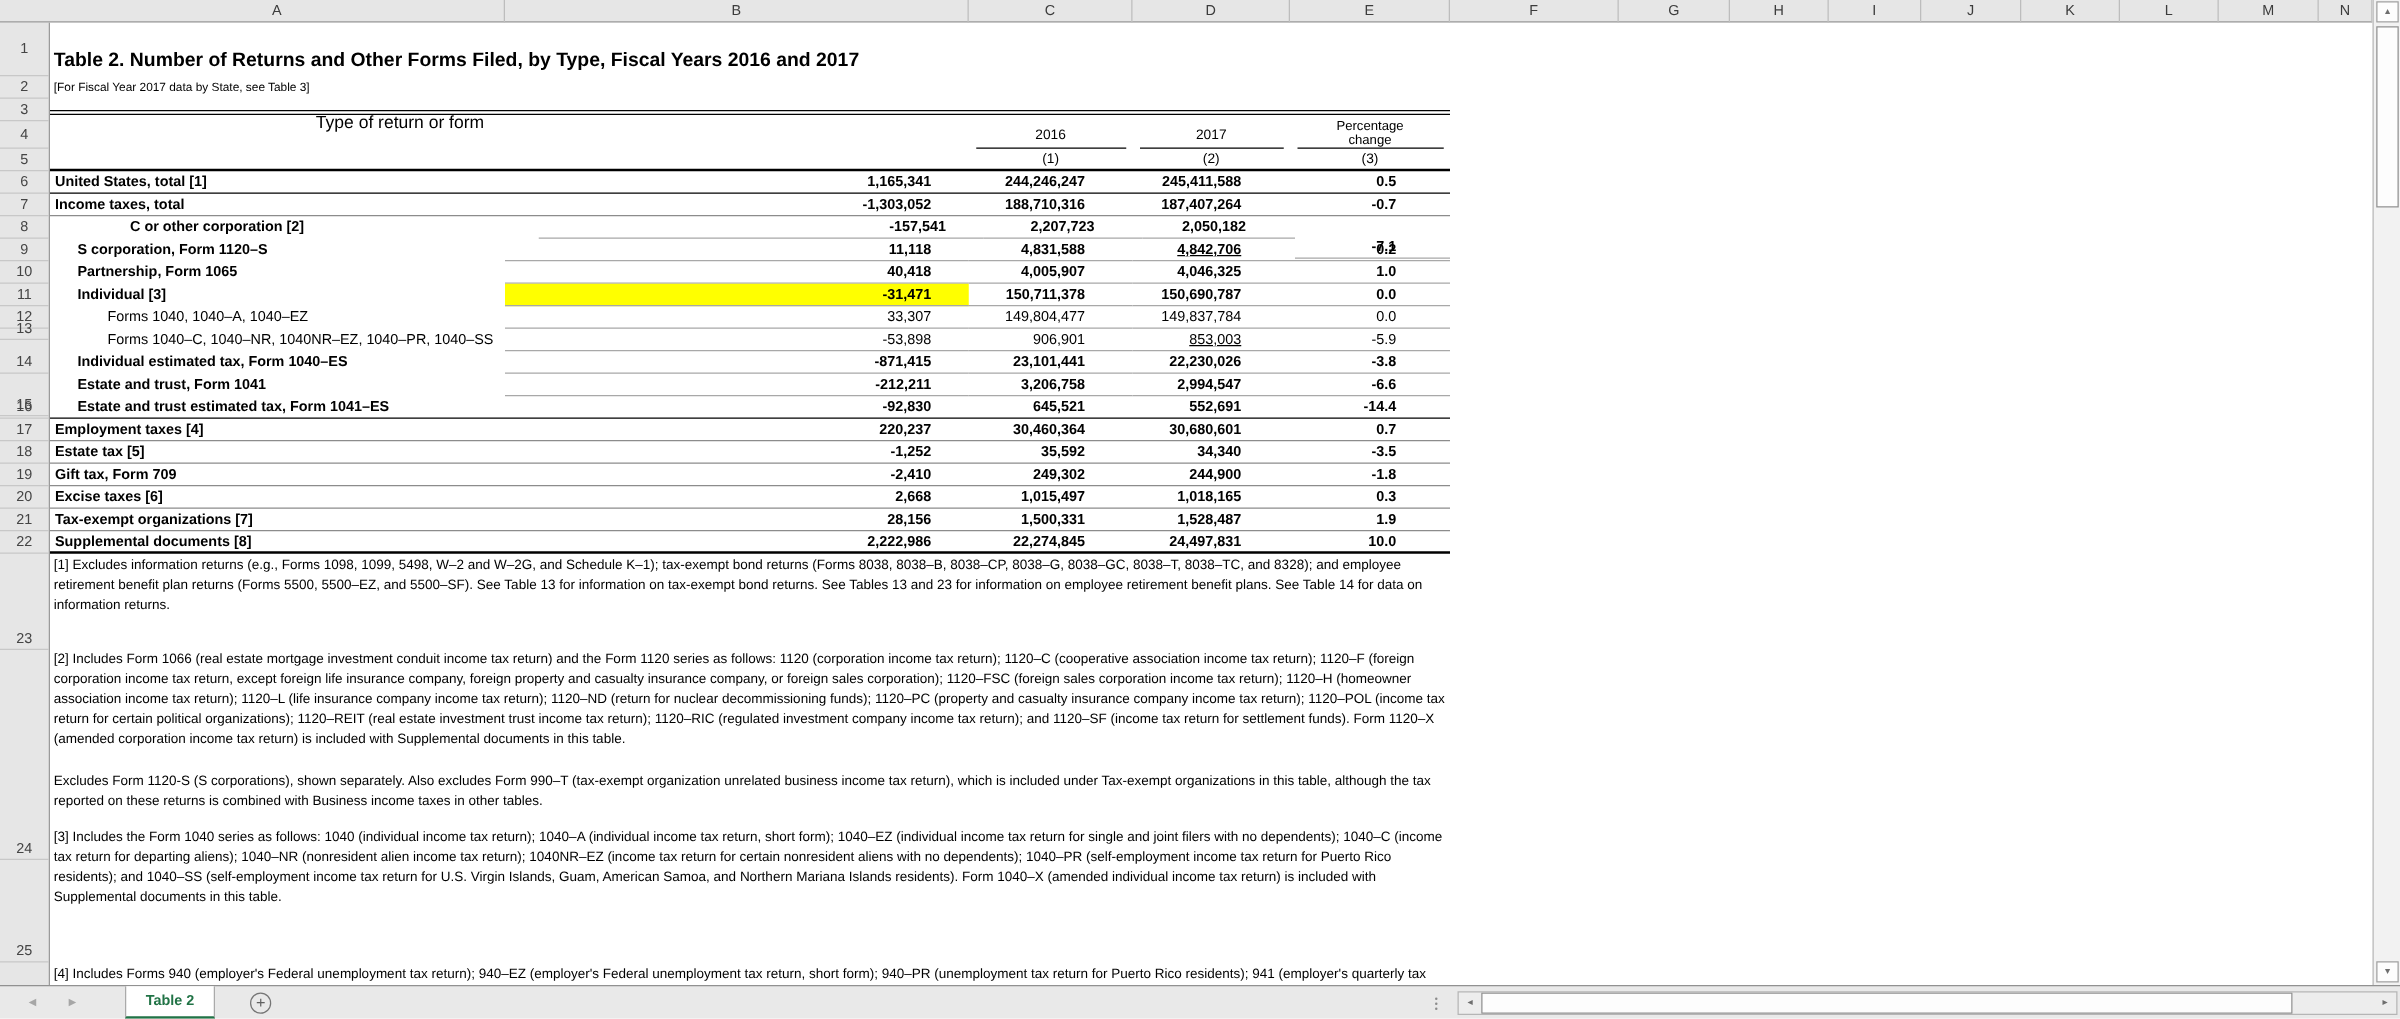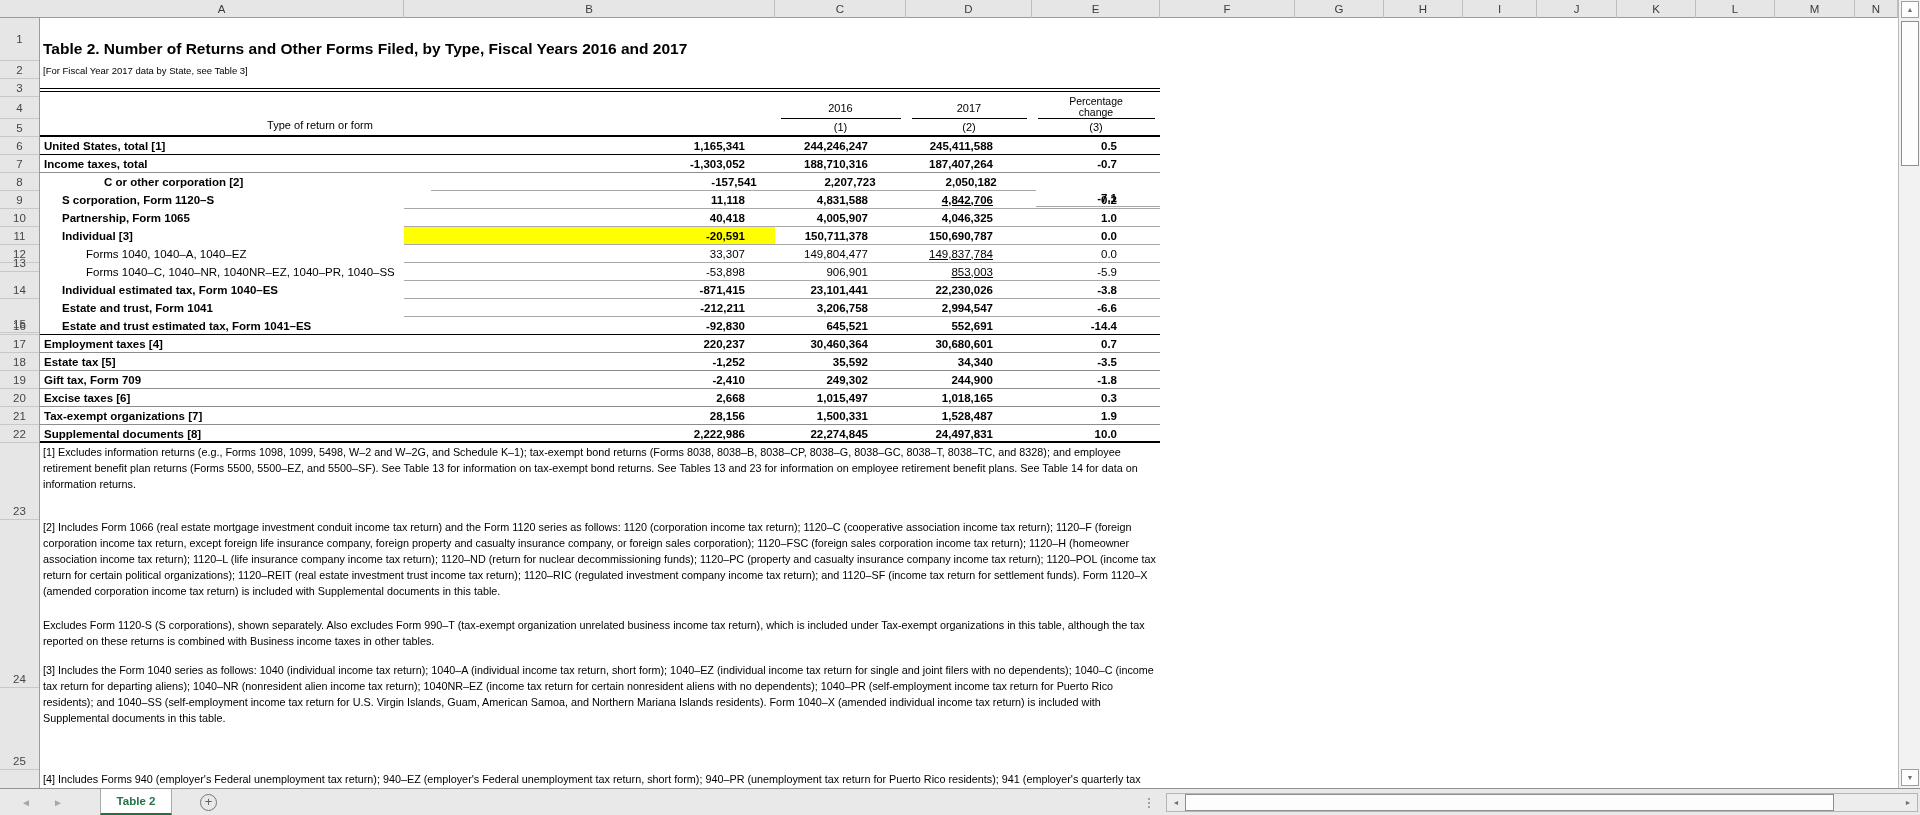--- a/index.html
+++ b/index.html
@@ -22,7 +22,7 @@
   #doc-title { position:absolute; left:43px; top:40px; font-size:15.5px; font-weight:bold; color:#000; }
   #doc-subtitle { position:absolute; left:43px; top:65px; font-size:9.5px; color:#000; }
   #rule-double { position:absolute; left:40px; top:88px; width:1120px; height:4px; border-top:1px solid #000; border-bottom:1px solid #000; }
-  #stub-header { position:absolute; left:40px; top:119px; width:560px; text-align:center; font-size:11px; }
+  #stub-header { position:absolute; left:40px; top:89px; width:560px; text-align:center; font-size:14px; }
   .yearhead { position:absolute; top:102px; text-align:center; font-size:11px; }
   #pct-header { position:absolute; left:1032px; top:96px; width:128px; font-size:10.5px; line-height:11px; display:flex; justify-content:center; text-align:center; }
   #pct-header span { width:74px; }

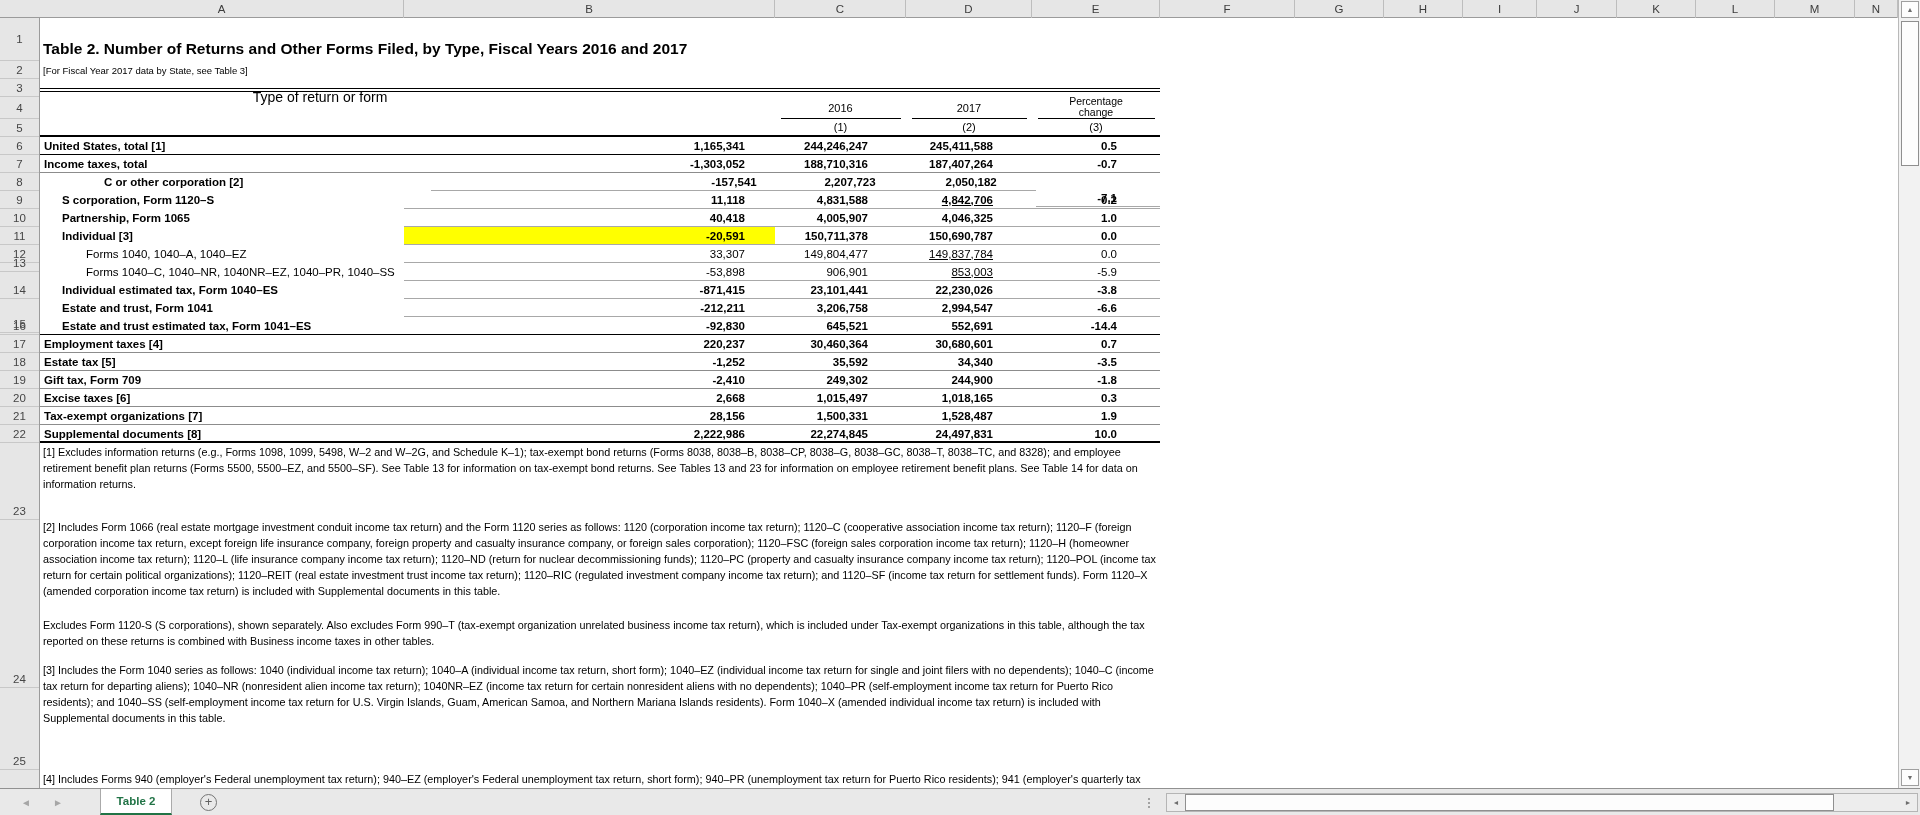--- a/index.html
+++ b/index.html
@@ -170,7 +170,7 @@
       </div>
       <div class="trow">
         <div class="c label b" style="width: 364px; padding-left: 22px;">Individual [3]</div>
-        <div class="c num b psep hl" style="width: 371px; padding-right: 30px;">-20,591</div>
+        <div class="c num b psep hl" style="width: 371px; padding-right: 30px;">-31,471</div>
         <div class="c num b psep" style="width: 131px; padding-right: 38px;">150,711,378</div>
         <div class="c num b psep" style="width: 126px; padding-right: 39px;">150,690,787</div>
         <div class="c num b psep" style="width: 128px; padding-right: 43px;">0.0</div>

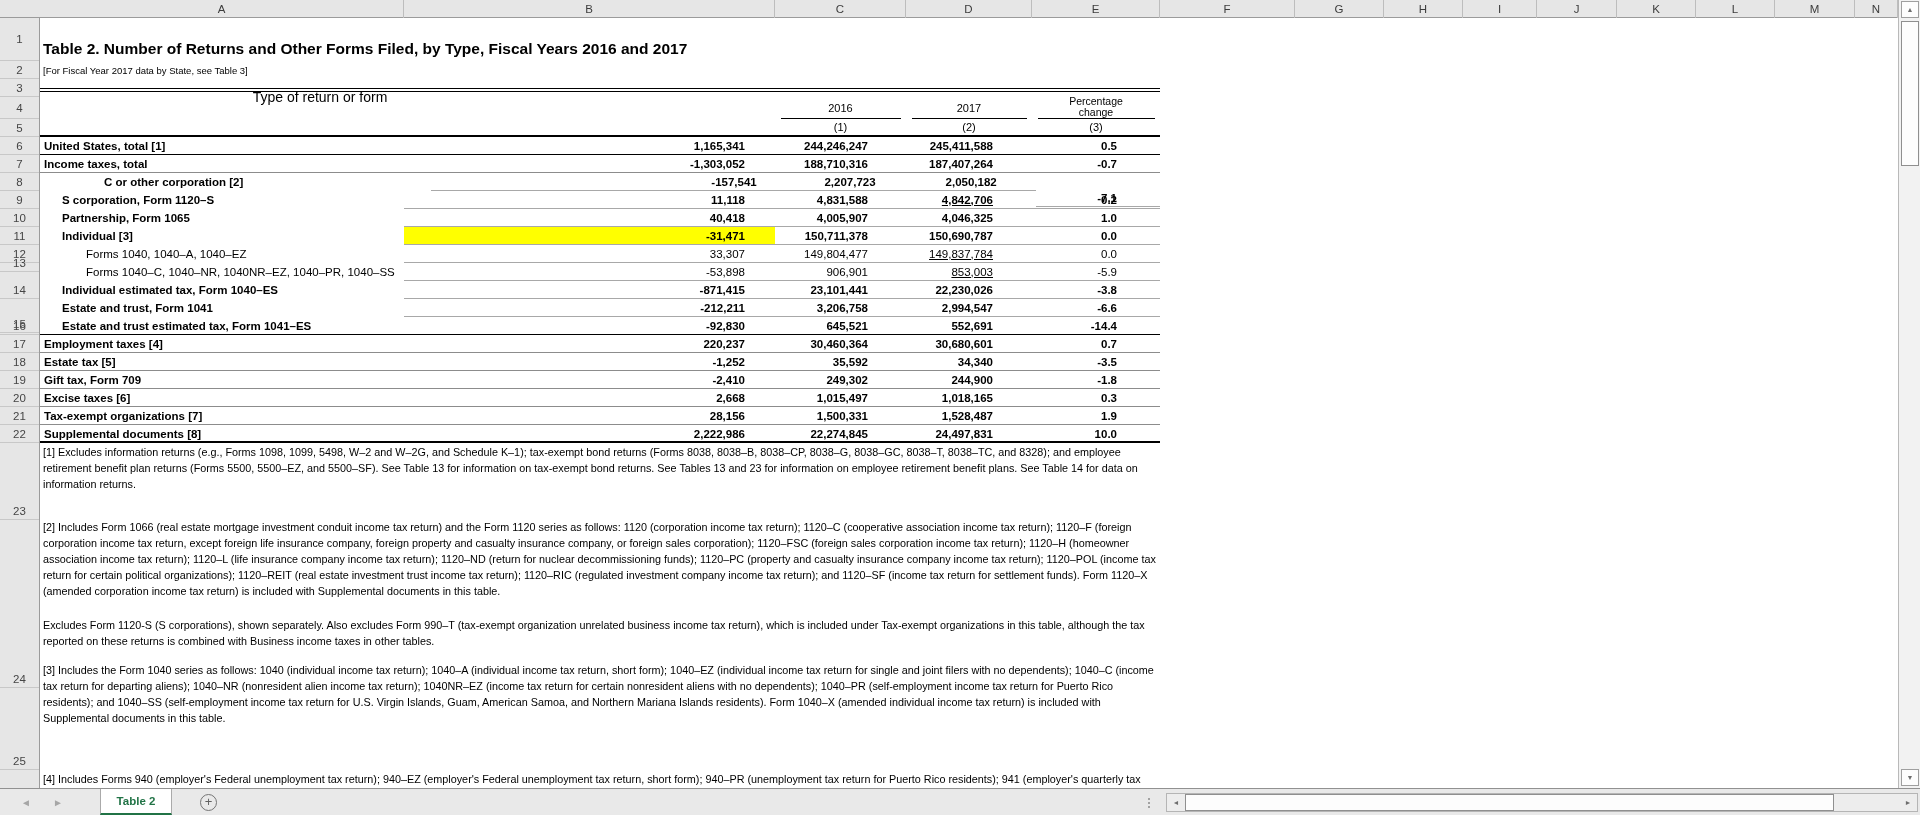--- a/index.html
+++ b/index.html
@@ -179,7 +179,7 @@
         <div class="c label" style="width: 364px; padding-left: 46px;">Forms 1040, 1040–A, 1040–EZ</div>
         <div class="c num psep" style="width: 371px; padding-right: 30px;">33,307</div>
         <div class="c num psep" style="width: 131px; padding-right: 38px;">149,804,477</div>
-        <div class="c num psep" style="width: 126px; padding-right: 39px; text-decoration: underline;">149,837,784</div>
+        <div class="c num psep" style="width: 126px; padding-right: 39px;">149,837,784</div>
         <div class="c num psep" style="width: 128px; padding-right: 43px;">0.0</div>
       </div>
       <div class="trow">

